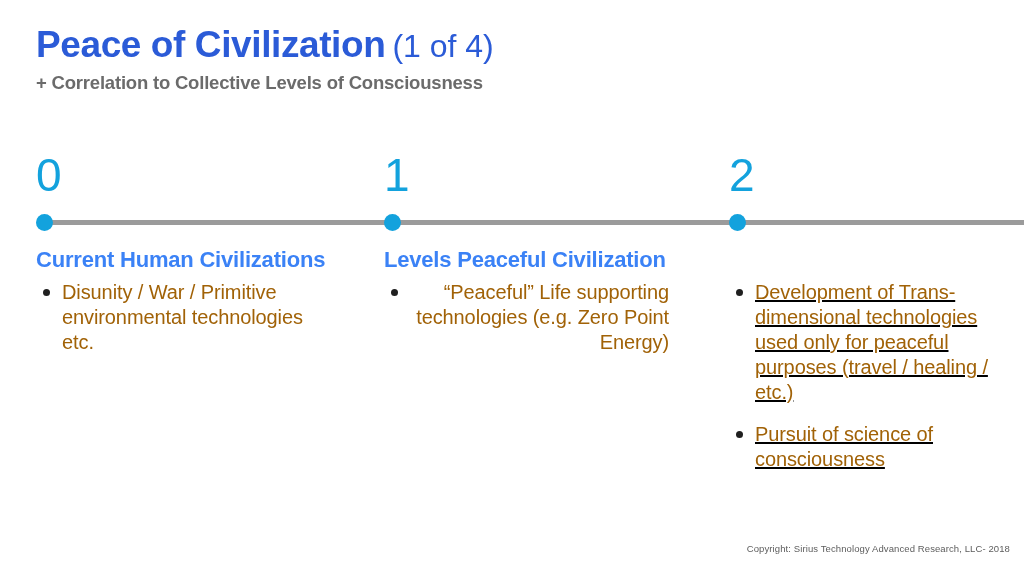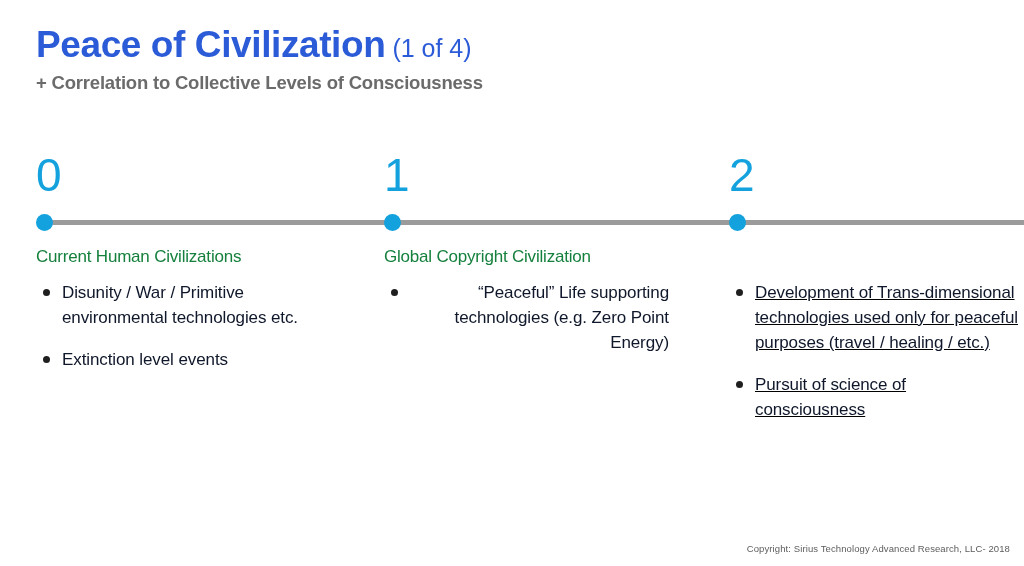--- a/index.html
+++ b/index.html
@@ -42,7 +42,7 @@
     letter-spacing: -0.4px;
   }
   .title-suffix {
-    font-size: 25px;
+    font-size: 32px;
     font-weight: normal;
     color: #2b5bd7;
     letter-spacing: 0px;

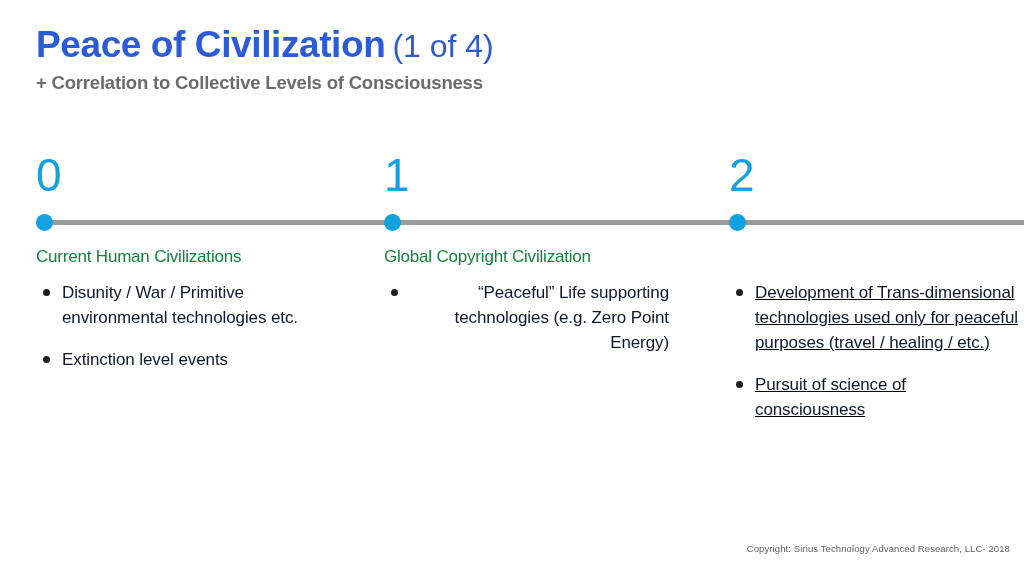--- a/index.html
+++ b/index.html
@@ -92,9 +92,9 @@
     position: absolute;
     top: 95px;
     left: 0;
-    font-size: 17px;
-    font-weight: normal;
-    color: #15803d;
+    font-size: 22px;
+    font-weight: bold;
+    color: #3b82f6;
     letter-spacing: -0.2px;
     white-space: nowrap;
   }

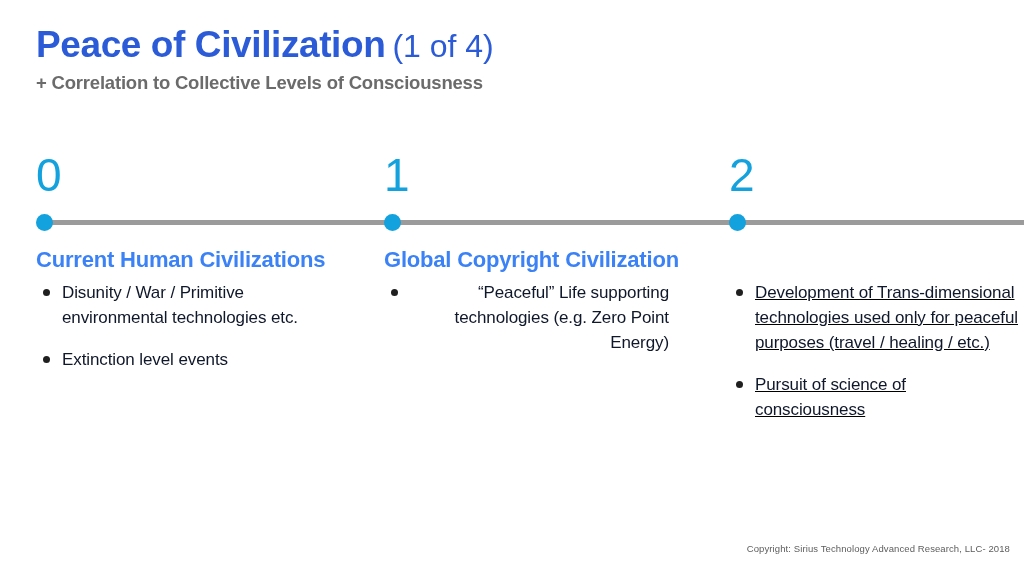--- a/index.html
+++ b/index.html
@@ -174,7 +174,7 @@
 
   <div class="col" id="col-1">
     <div class="col-num">1</div>
-    <div class="col-head">Global Copyright Civilization</div>
+    <div class="col-head">Levels Peaceful Civilization</div>
     <ul class="bullets">
       <li><span class="dot"></span><span>“Peaceful” Life supporting technologies (e.g. Zero Point Energy)</span></li>
     </ul>

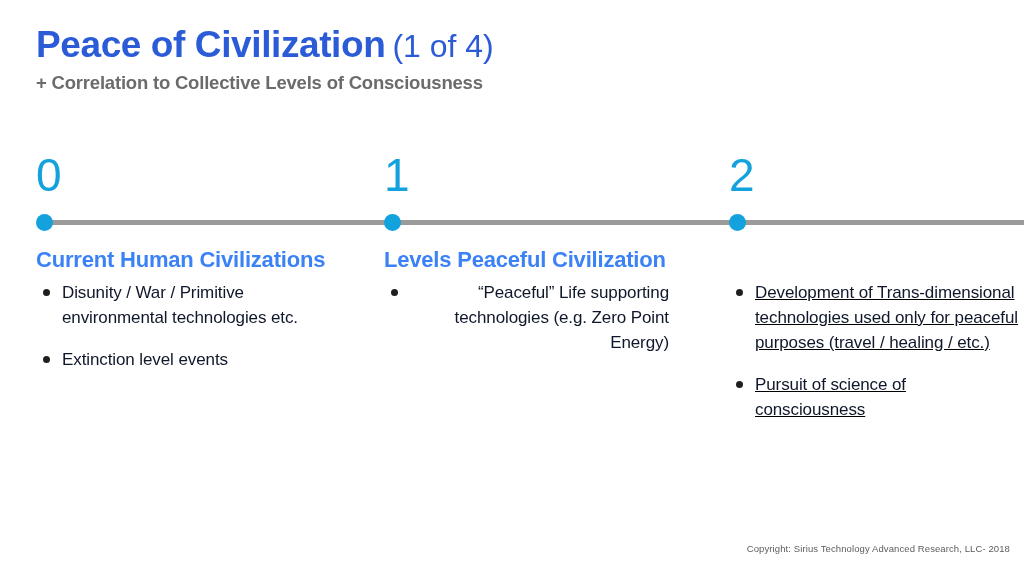--- a/index.html
+++ b/index.html
@@ -110,9 +110,9 @@
     position: relative;
     padding-left: 26px;
     margin-bottom: 17px;
-    font-size: 17px;
+    font-size: 20px;
     line-height: 25px;
-    color: #0f172a;
+    color: #a16207;
     letter-spacing: -0.1px;
   }
   .bullets li:last-child { margin-bottom: 0; }

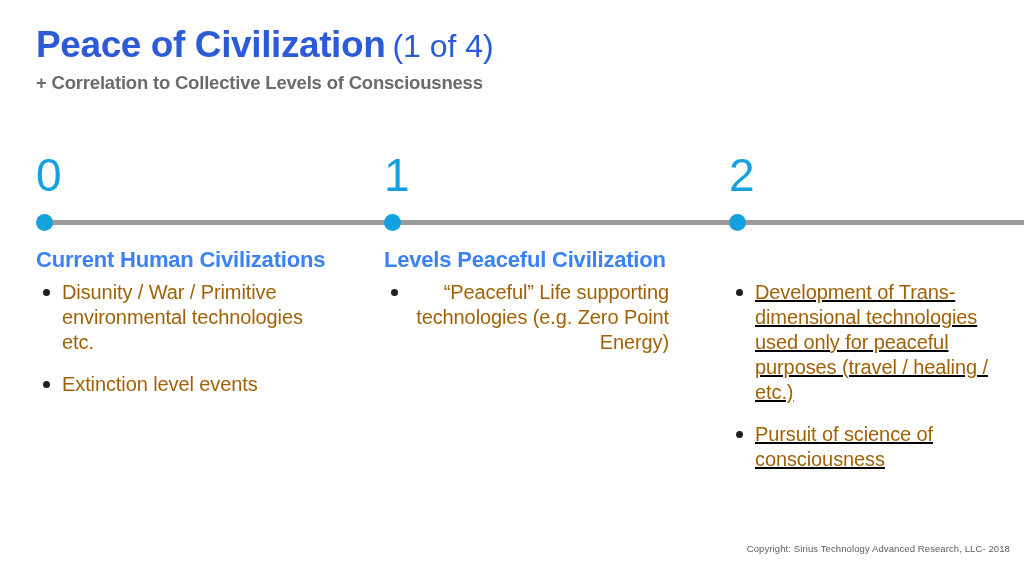--- a/index.html
+++ b/index.html
@@ -168,7 +168,6 @@
     <div class="col-head">Current Human Civilizations</div>
     <ul class="bullets">
       <li><span class="dot"></span><span>Disunity / War / Primitive environmental technologies etc.</span></li>
-      <li><span class="dot"></span><span>Extinction level events</span></li>
     </ul>
   </div>
 

